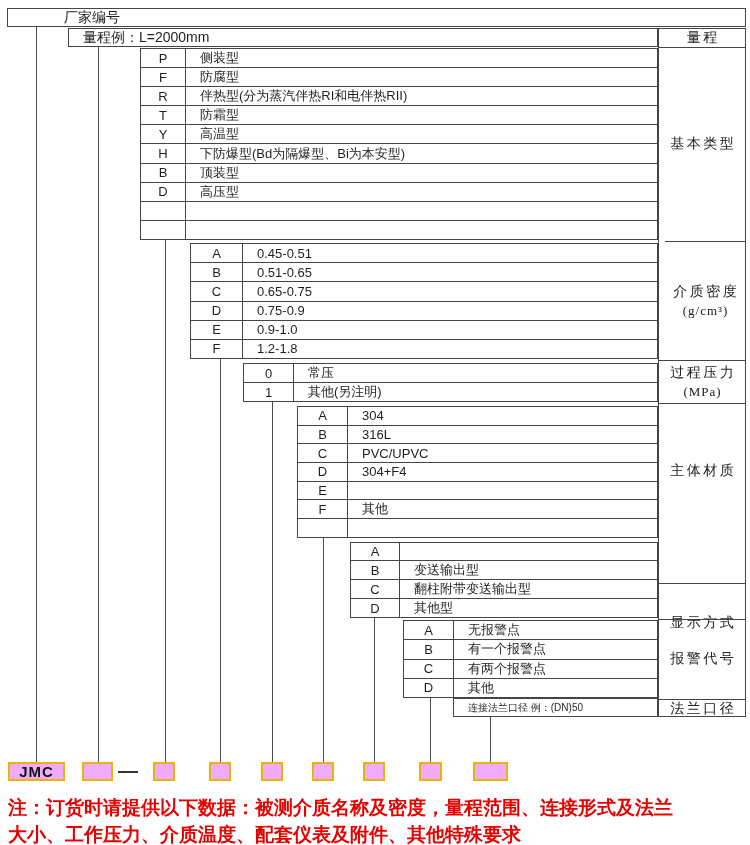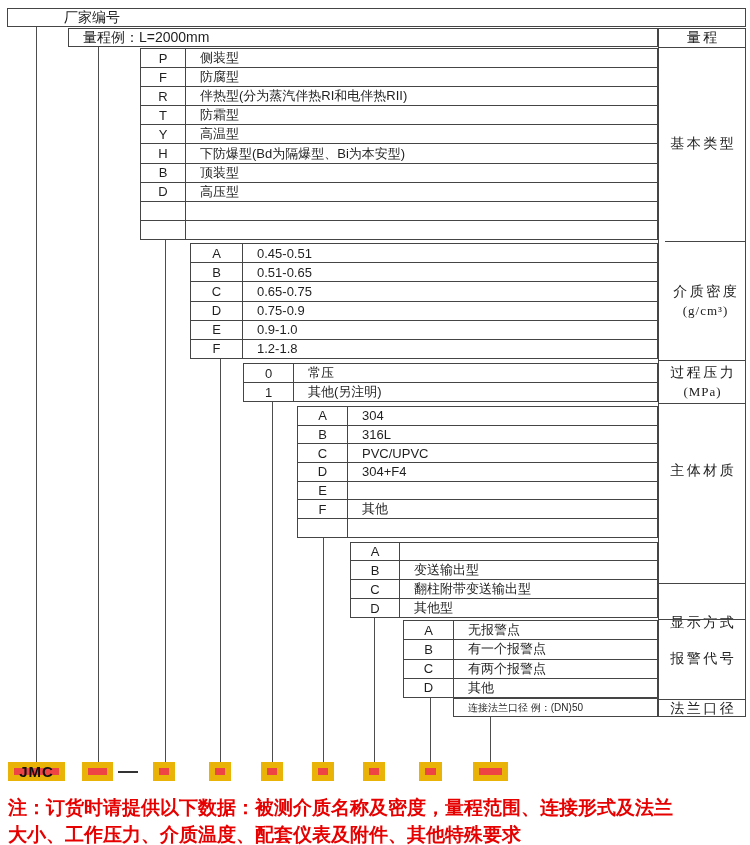--- a/index.html
+++ b/index.html
@@ -33,7 +33,7 @@
   .label-cell.first { border-top:none; }
   .label-sub { font-size:13px; letter-spacing:1px; text-indent:1px; }
   .vline { position:absolute; width:1px; background:#4d4d4d; }
-  .mbox { position:absolute; border:6px solid #eab308; background:#ef4444; box-sizing:border-box; }
+  .mbox { position:absolute; border:2px solid #eab308; background:#f0abfc; box-sizing:border-box; }
   .jmc {
     display:flex; align-items:center; justify-content:center;
     font-weight:bold; font-size:15px; letter-spacing:1px; color:#111;

